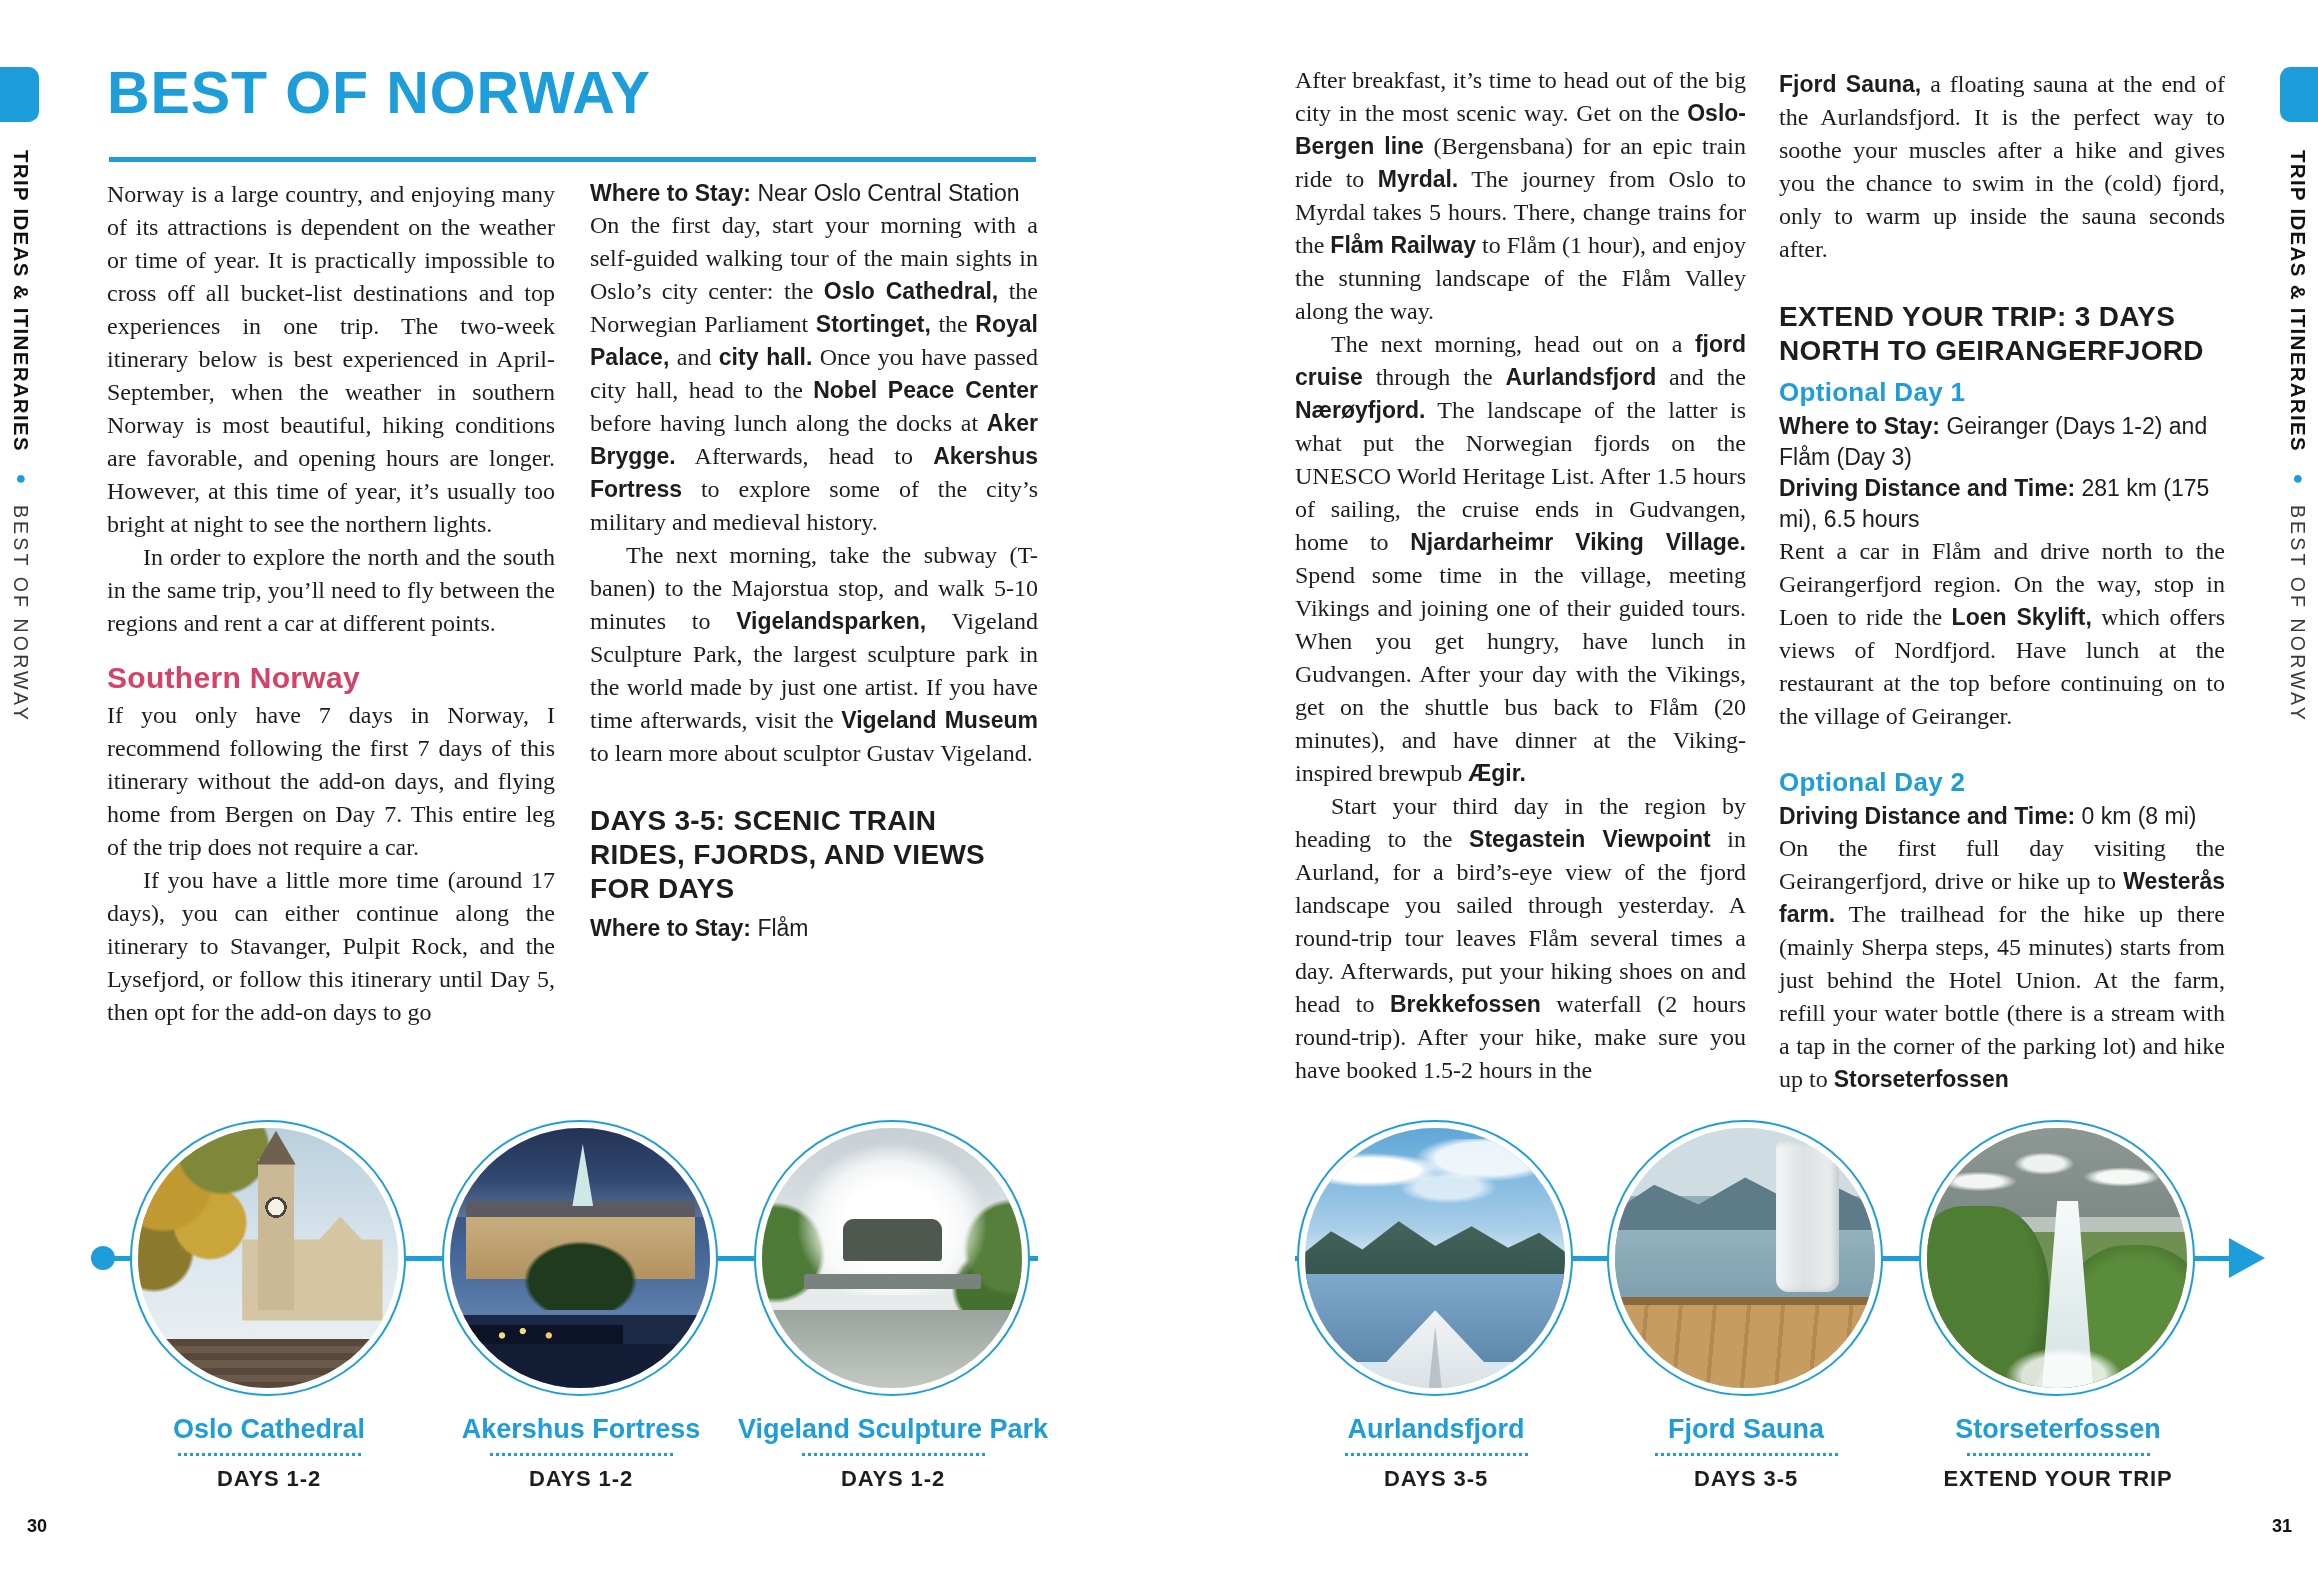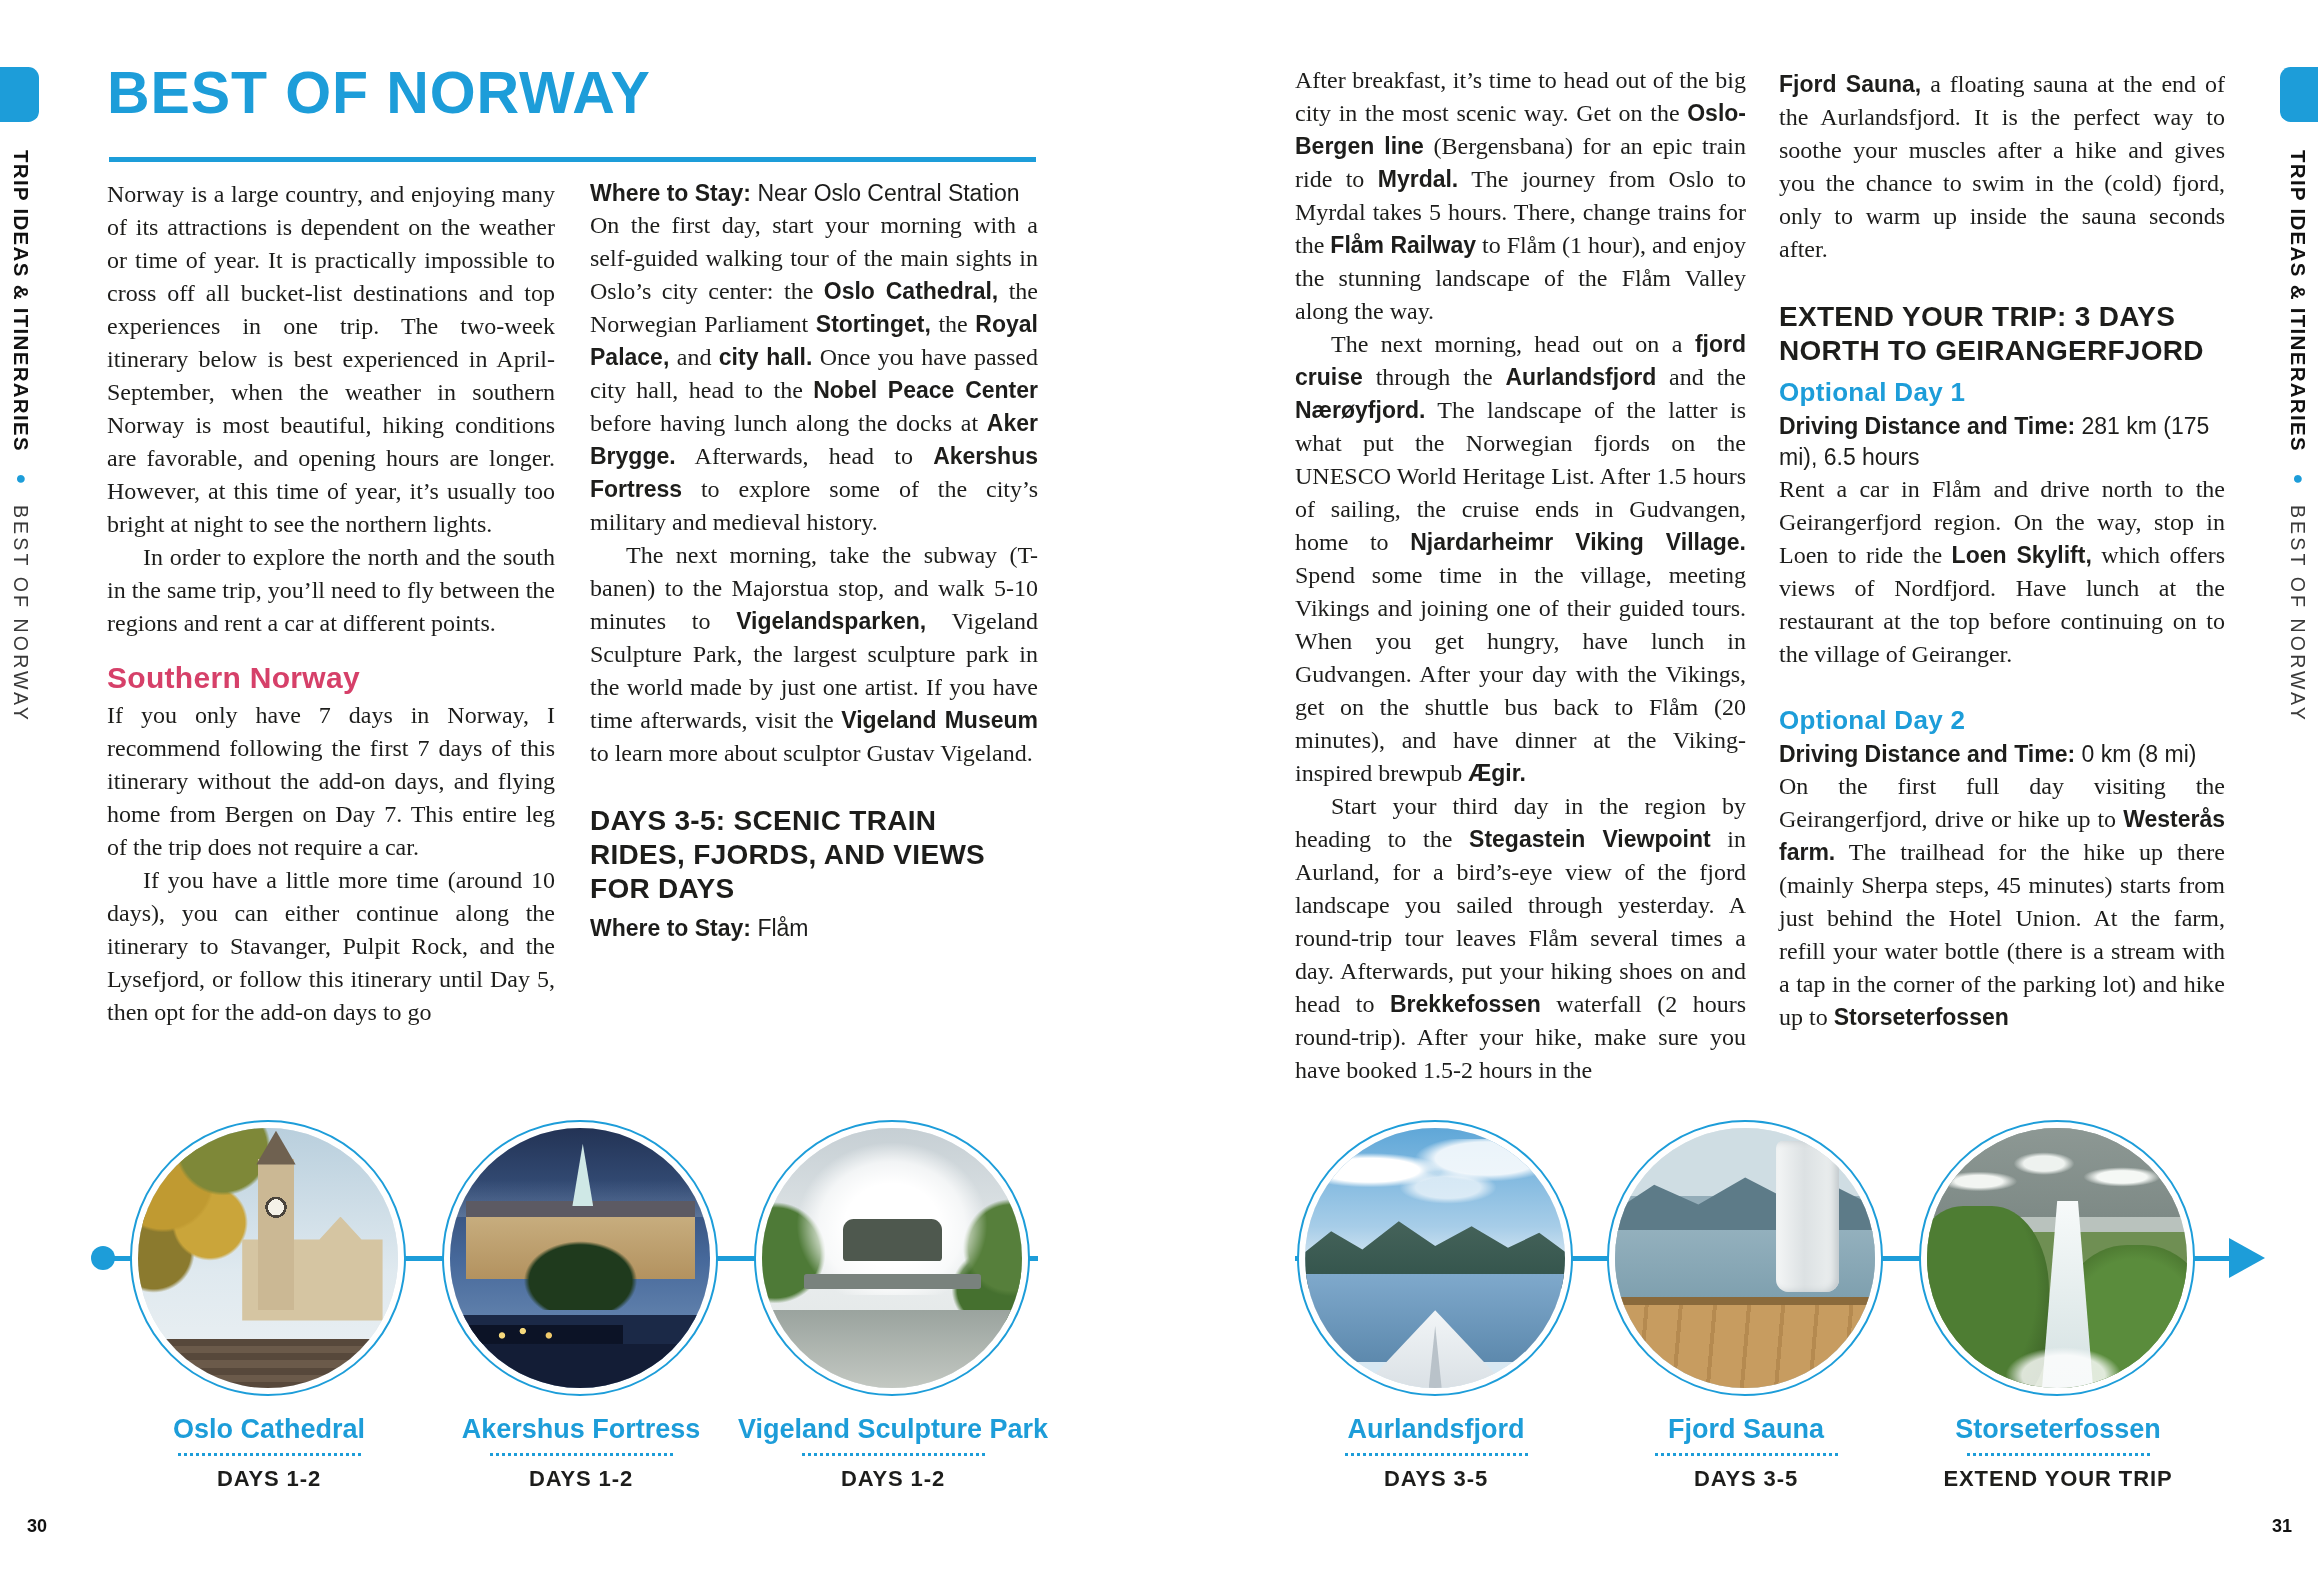--- a/index.html
+++ b/index.html
@@ -209,6 +209,7 @@
       <p class="body-p"><span class="b">Fjord Sauna,</span><span> a floating sauna at the end of the Aurlandsfjord. It is the perfect way to soothe your muscles after a hike and gives you the chance to swim in the (cold) fjord, only to warm up inside the sauna seconds after.</span></p>
       <h2 class="h2 black">EXTEND YOUR TRIP: 3 DAYS NORTH TO GEIRANGERFJORD</h2>
       <h2 class="h2 blue">Optional Day 1</h2>
+      <p class="kv"><span class="kv-label">Where to Stay: </span><span class="kv-value">Geiranger (Days 1-2) and Flåm (Day 3)</span></p>
       <p class="kv"><span class="kv-label">Driving Distance and Time: </span><span class="kv-value">281 km (175 mi), 6.5 hours</span></p>
       <p class="body-p"><span>Rent a car in Flåm and drive north to the Geirangerfjord region. On the way, stop in Loen to ride the </span><span class="b">Loen Skylift,</span><span> which offers views of Nordfjord. Have lunch at the restaurant at the top before continuing on to the village of Geiranger.</span></p>
       <h2 class="h2 blue">Optional Day 2</h2>

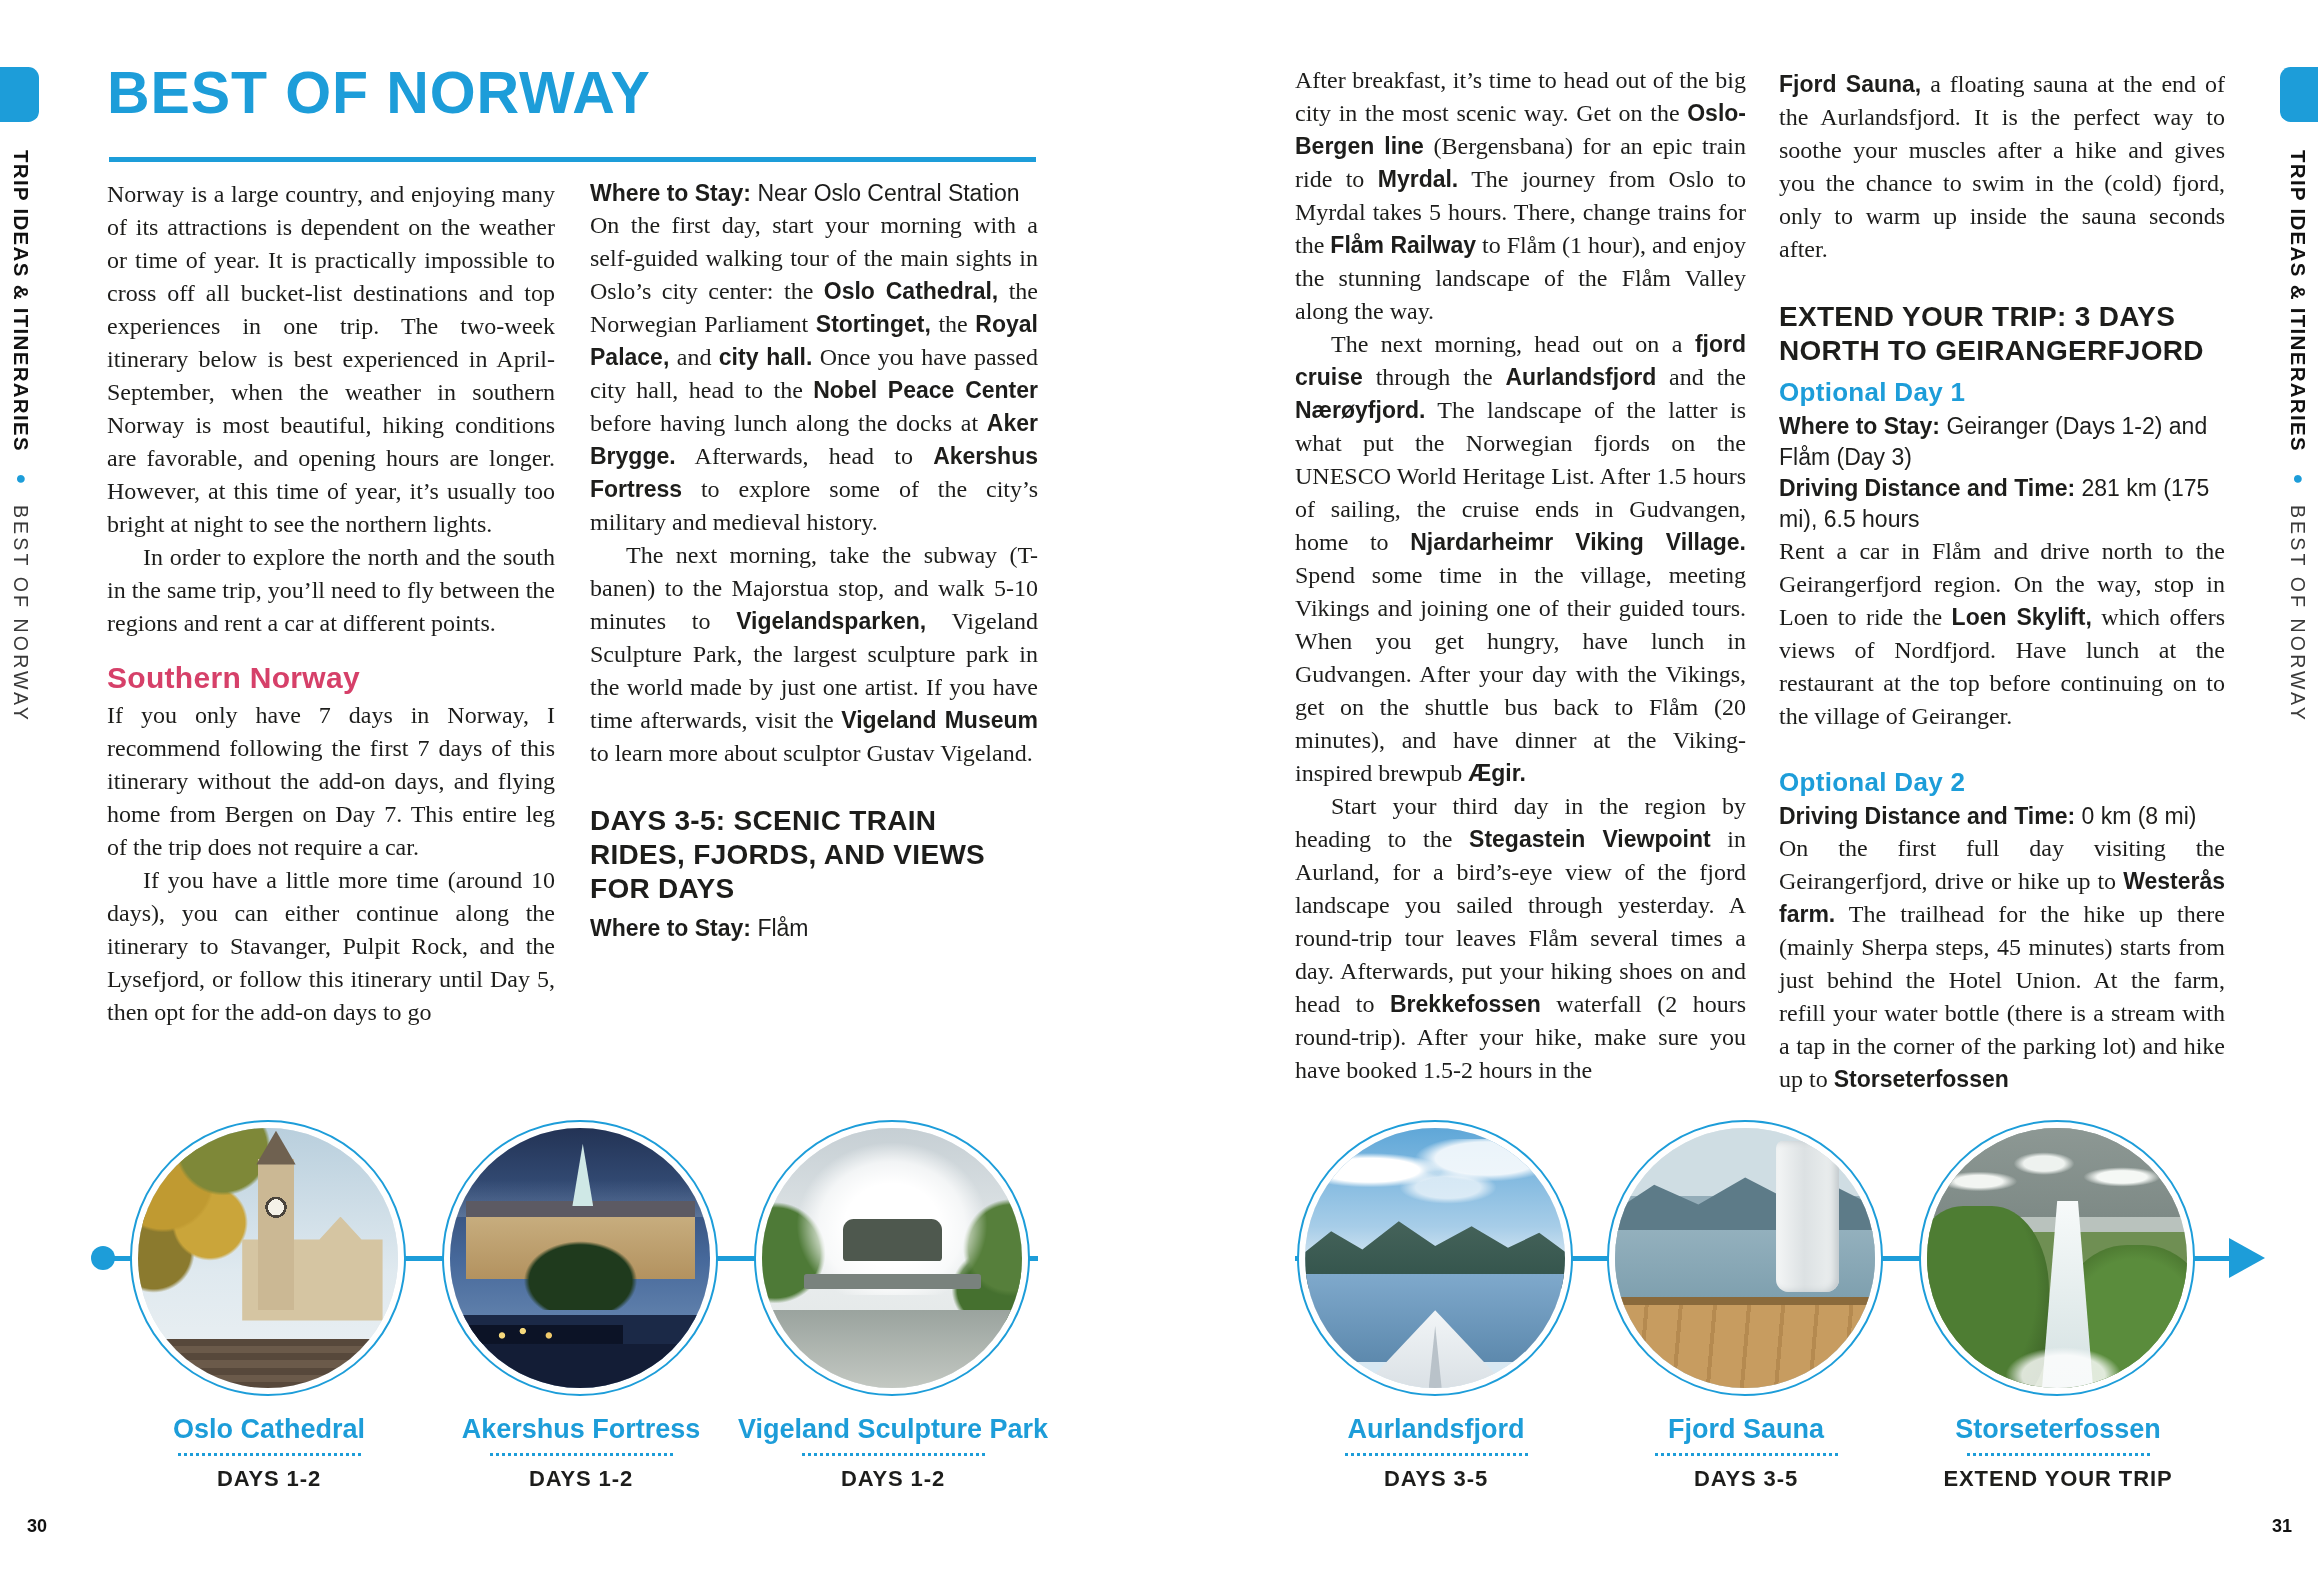--- a/index.html
+++ b/index.html
@@ -191,7 +191,7 @@
       <p class="body-p indent"><span>In order to explore the north and the south in the same trip, you’ll need to fly between the regions and rent a car at different points.</span></p>
       <h2 class="h2 pink">Southern Norway</h2>
       <p class="body-p"><span>If you only have 7 days in Norway, I recommend following the first 7 days of this itinerary without the add-on days, and flying home from Bergen on Day 7. This entire leg of the trip does not require a car.</span></p>
-      <p class="body-p indent"><span>If you have a little more time (around 10 days), you can either continue along the itinerary to Stavanger, Pulpit Rock, and the Lysefjord, or follow this itinerary until Day 5, then opt for the add-on days to go</span></p>
+      <p class="body-p indent"><span>If you have a little more time (around 17 days), you can either continue along the itinerary to Stavanger, Pulpit Rock, and the Lysefjord, or follow this itinerary until Day 5, then opt for the add-on days to go</span></p>
     </div>
   <div class="col col2">
       <p class="kv"><span class="kv-label">Where to Stay: </span><span class="kv-value">Near Oslo Central Station</span></p>

